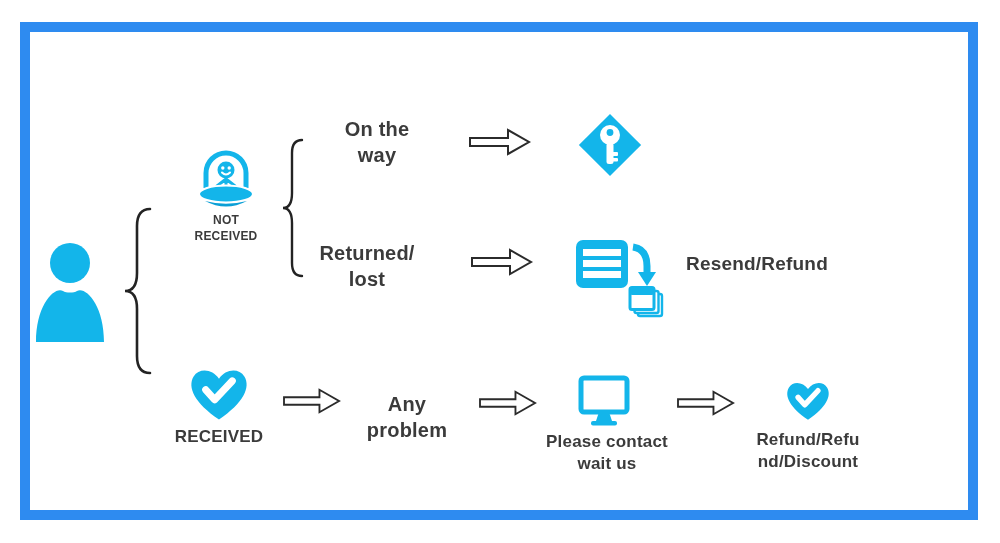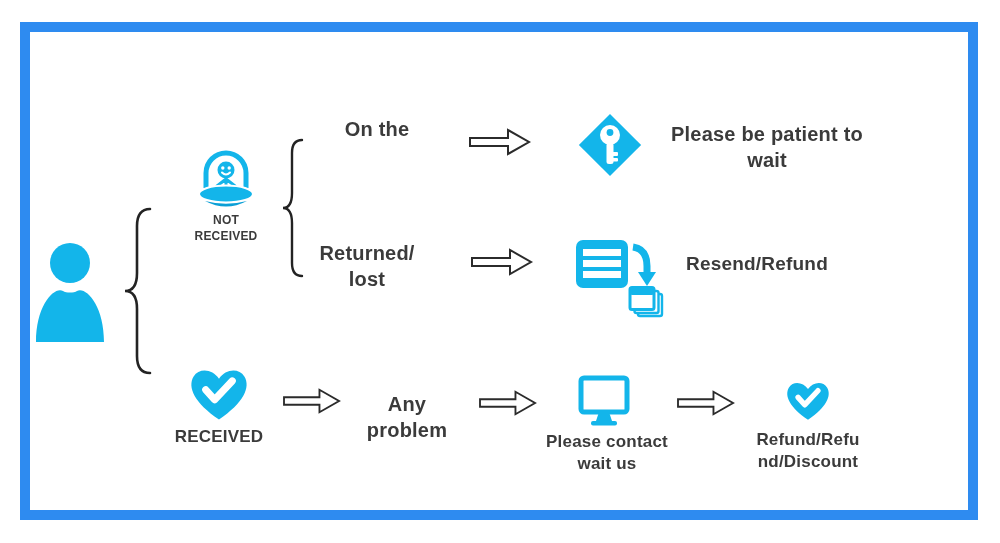--- a/index.html
+++ b/index.html
@@ -73,10 +73,6 @@
     <rect x="40" y="45" width="6" height="4" rx="1" fill="#ffffff"></rect>
     <rect x="40" y="51" width="6" height="3.6" rx="1" fill="#ffffff"></rect>
   </svg>
-  <div class="label fs20" style="left:648px;top:121px;width:238px;">
-    <span>Please be patient to</span>
-    <span>wait</span>
-  </div>
 
   <div class="label fs20" style="left:300px;top:240px;width:134px;">
     <span>Returned/</span>

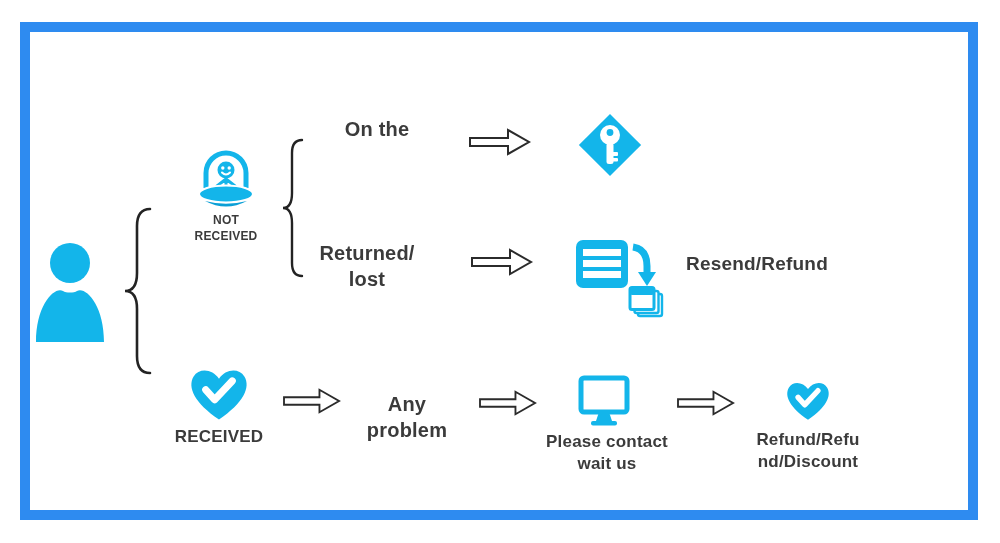--- a/index.html
+++ b/index.html
@@ -59,6 +59,7 @@
 
   <div class="label fs20" style="left:310px;top:116px;width:134px;text-align:center;">
     <span>On the</span>
+    <span>way</span>
   </div>
 
   <svg class="abs" style="left:468px;top:127px;" width="64" height="30" viewBox="0 0 64 30">

